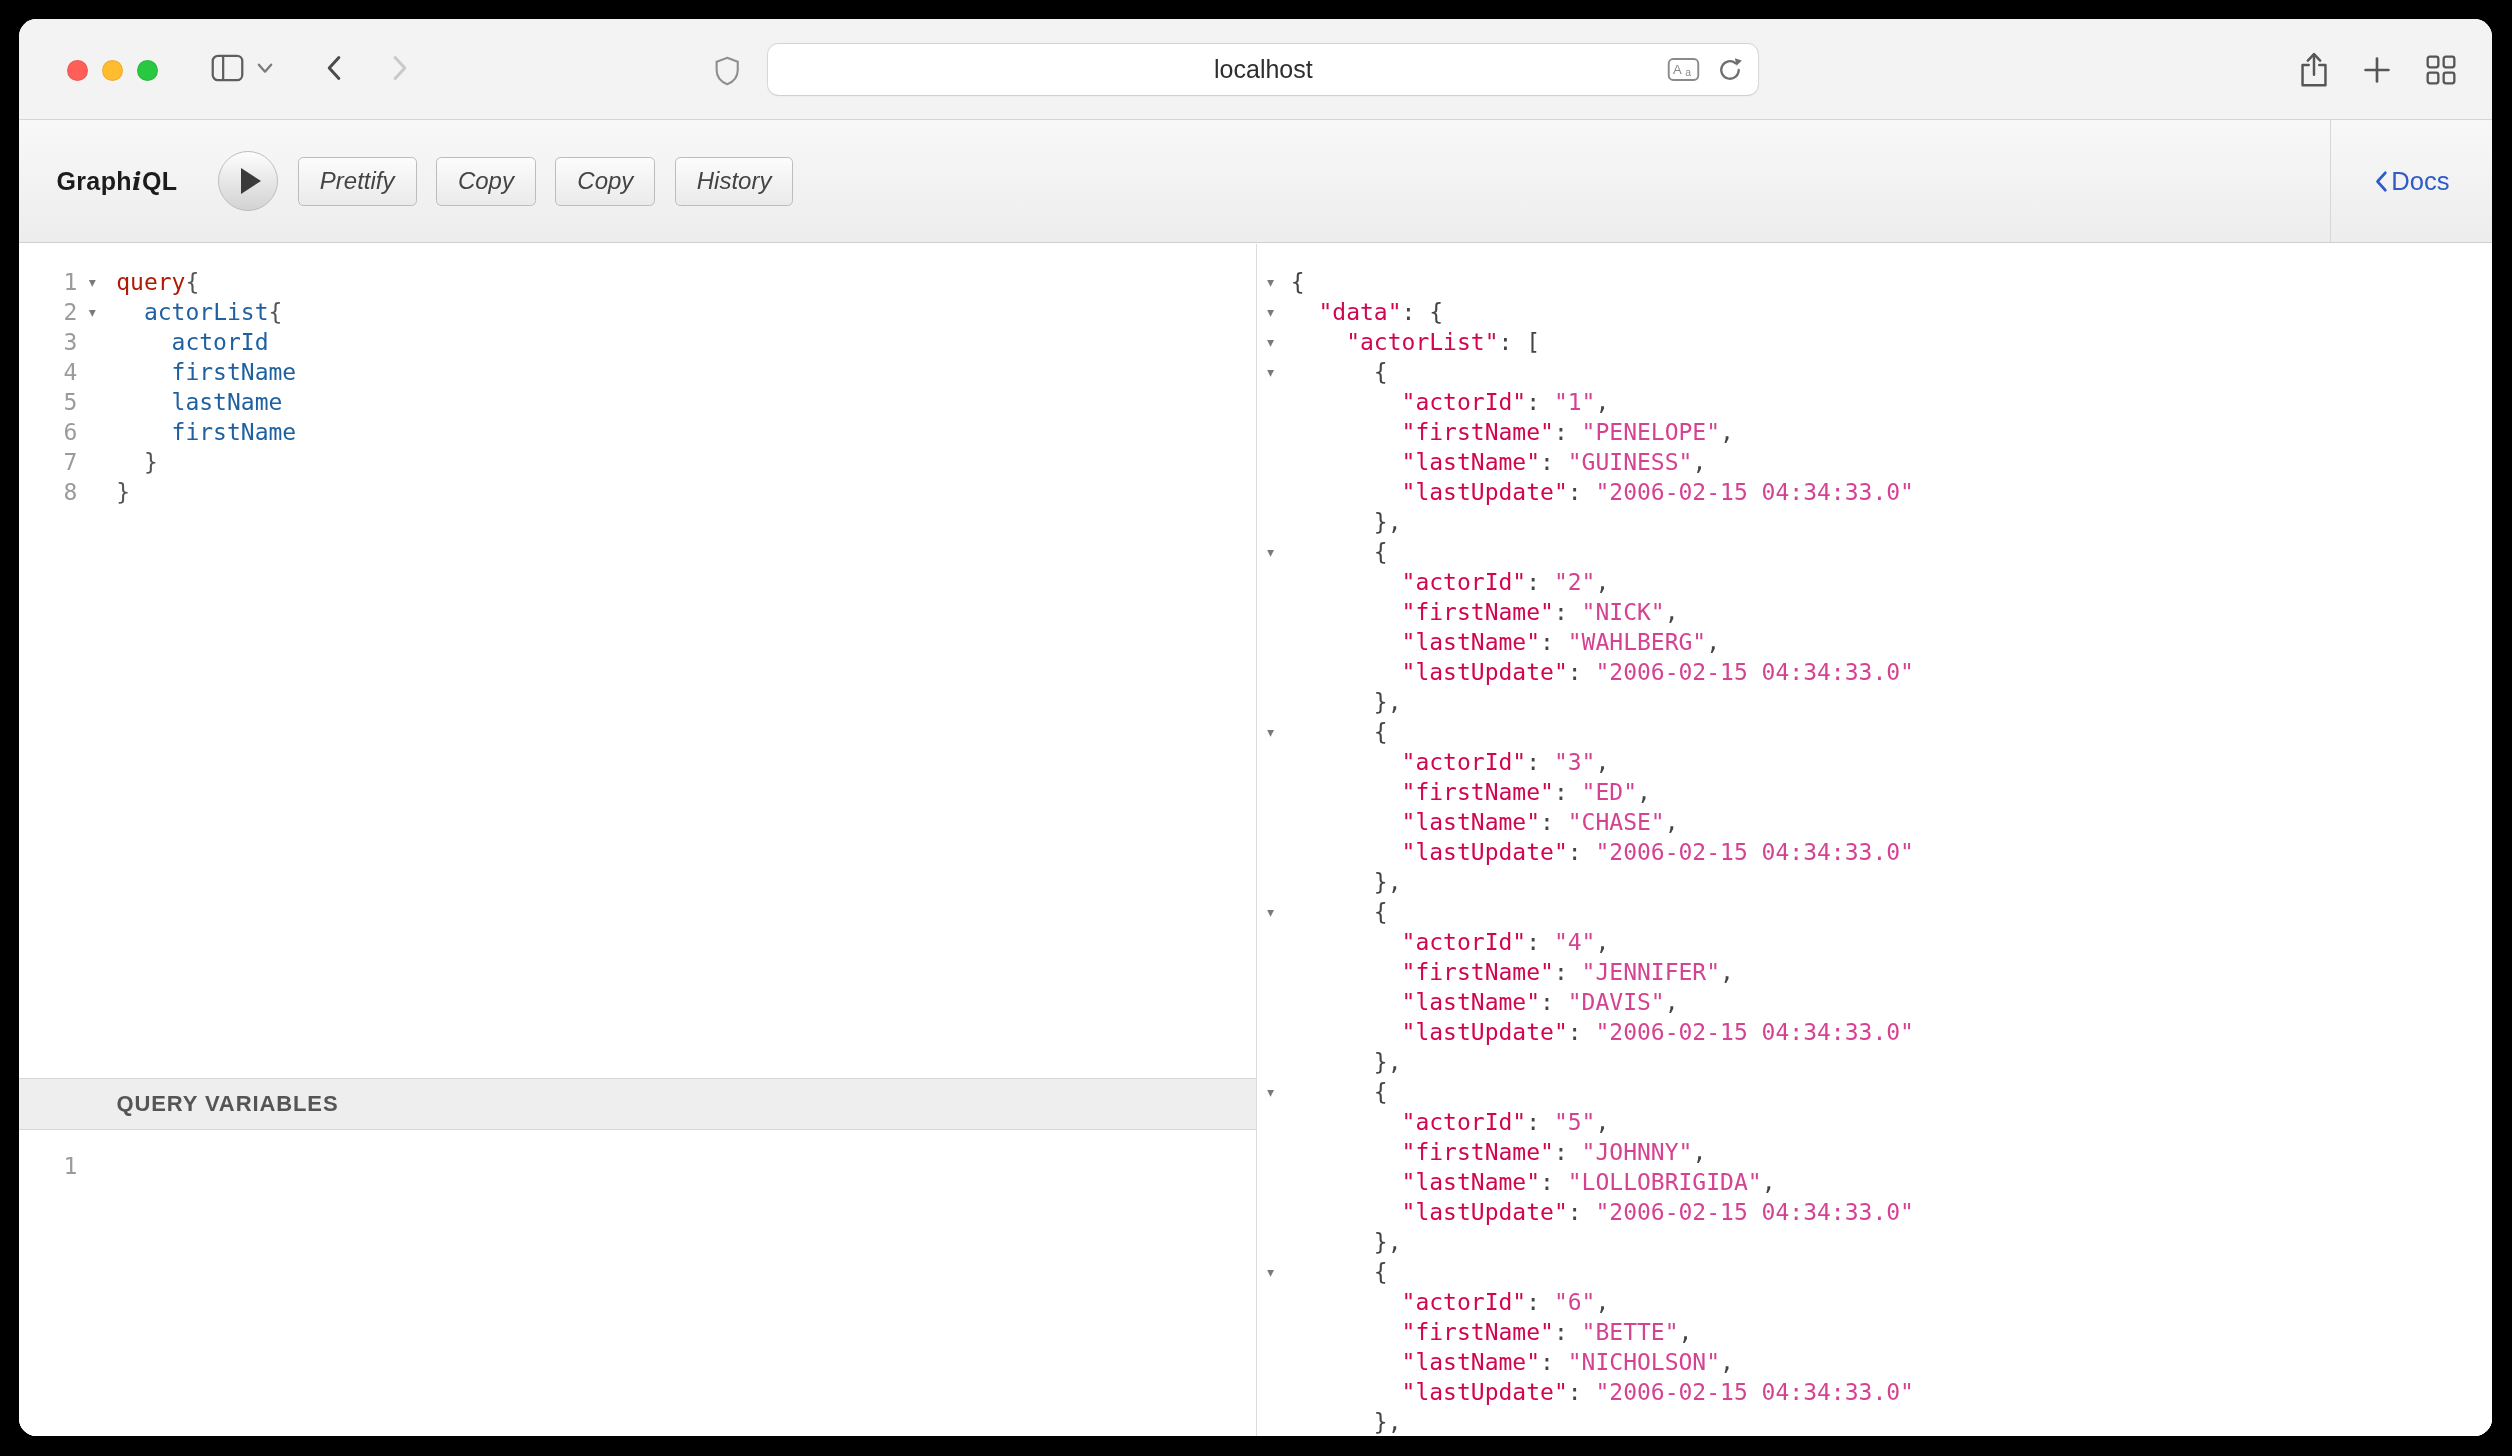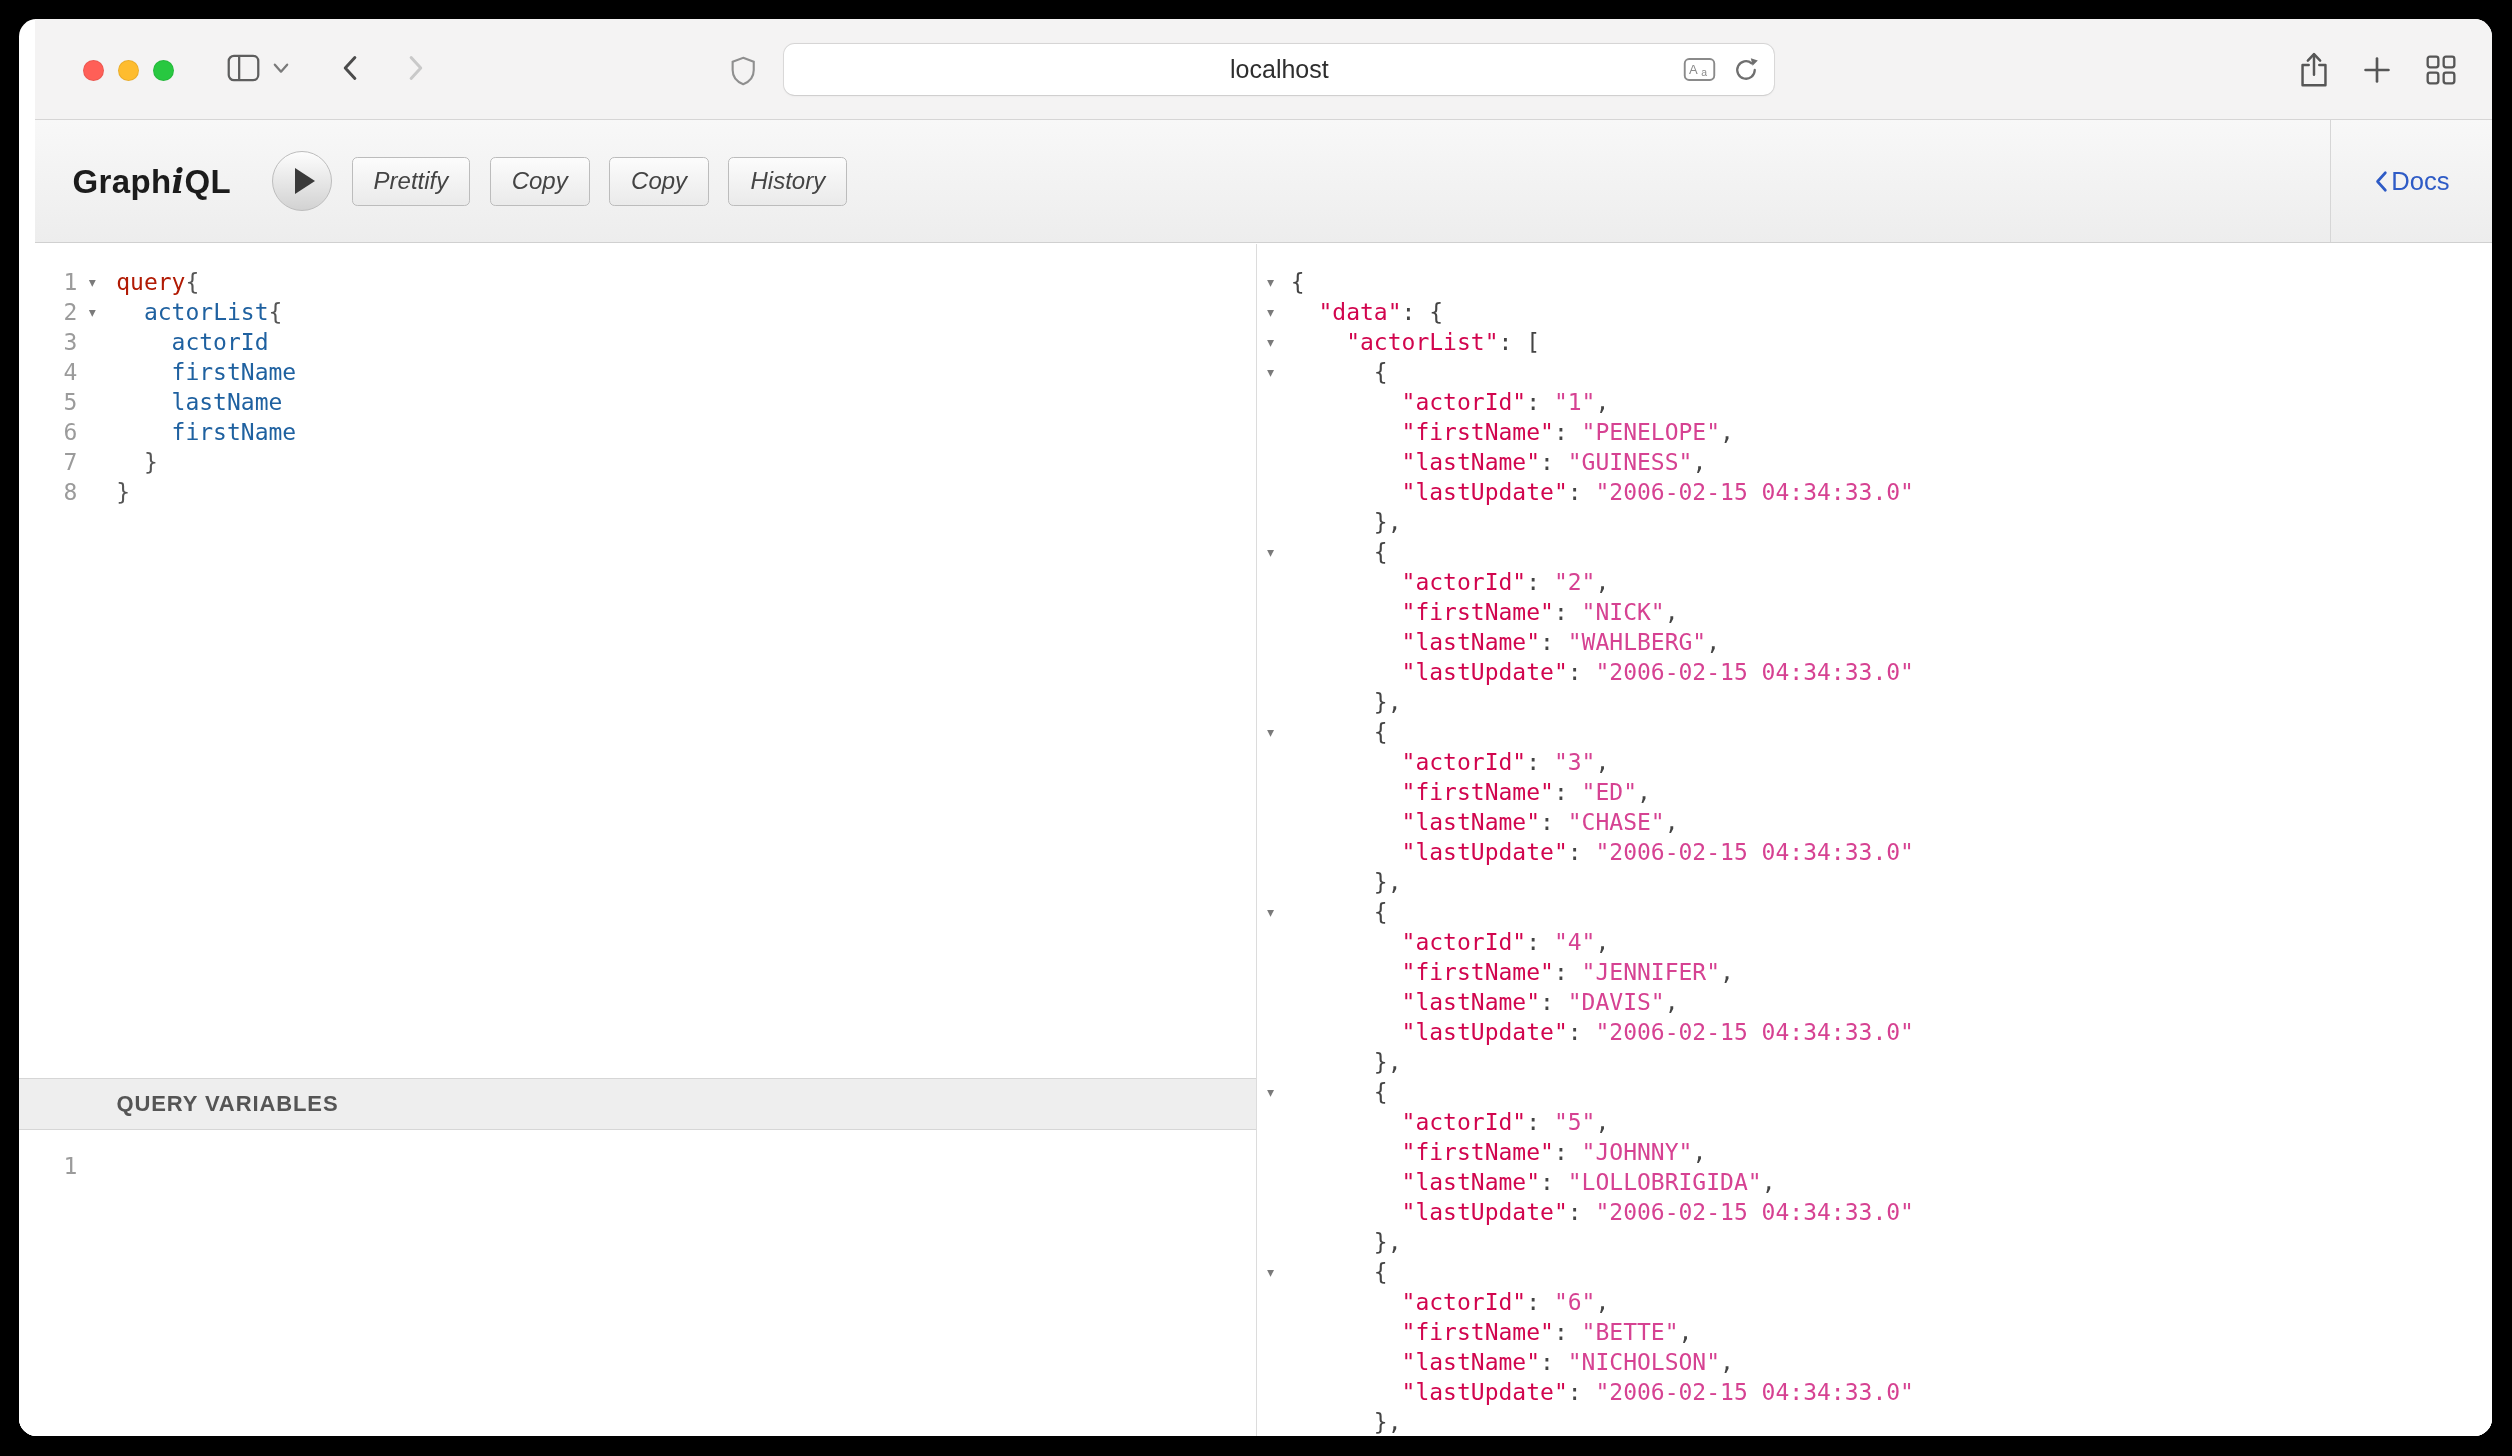--- a/index.html
+++ b/index.html
@@ -7,7 +7,7 @@
               font-family:"Liberation Sans", sans-serif; }
   .window { position:absolute; left:19.4px; top:19.4px; width:2473px; height:1417px;
             background:#fff; border-radius:17.6px; overflow:hidden;
-            box-shadow:0 17.6px 53px rgba(0,0,0,0.5);padding-left:16px; }
+            box-shadow:0 17.6px 53px rgba(0,0,0,0.5); }
 
   
   .chrome { position:relative; height:101px; background:#f4f3f3; border-bottom:0.9px solid #d6d5d5; }

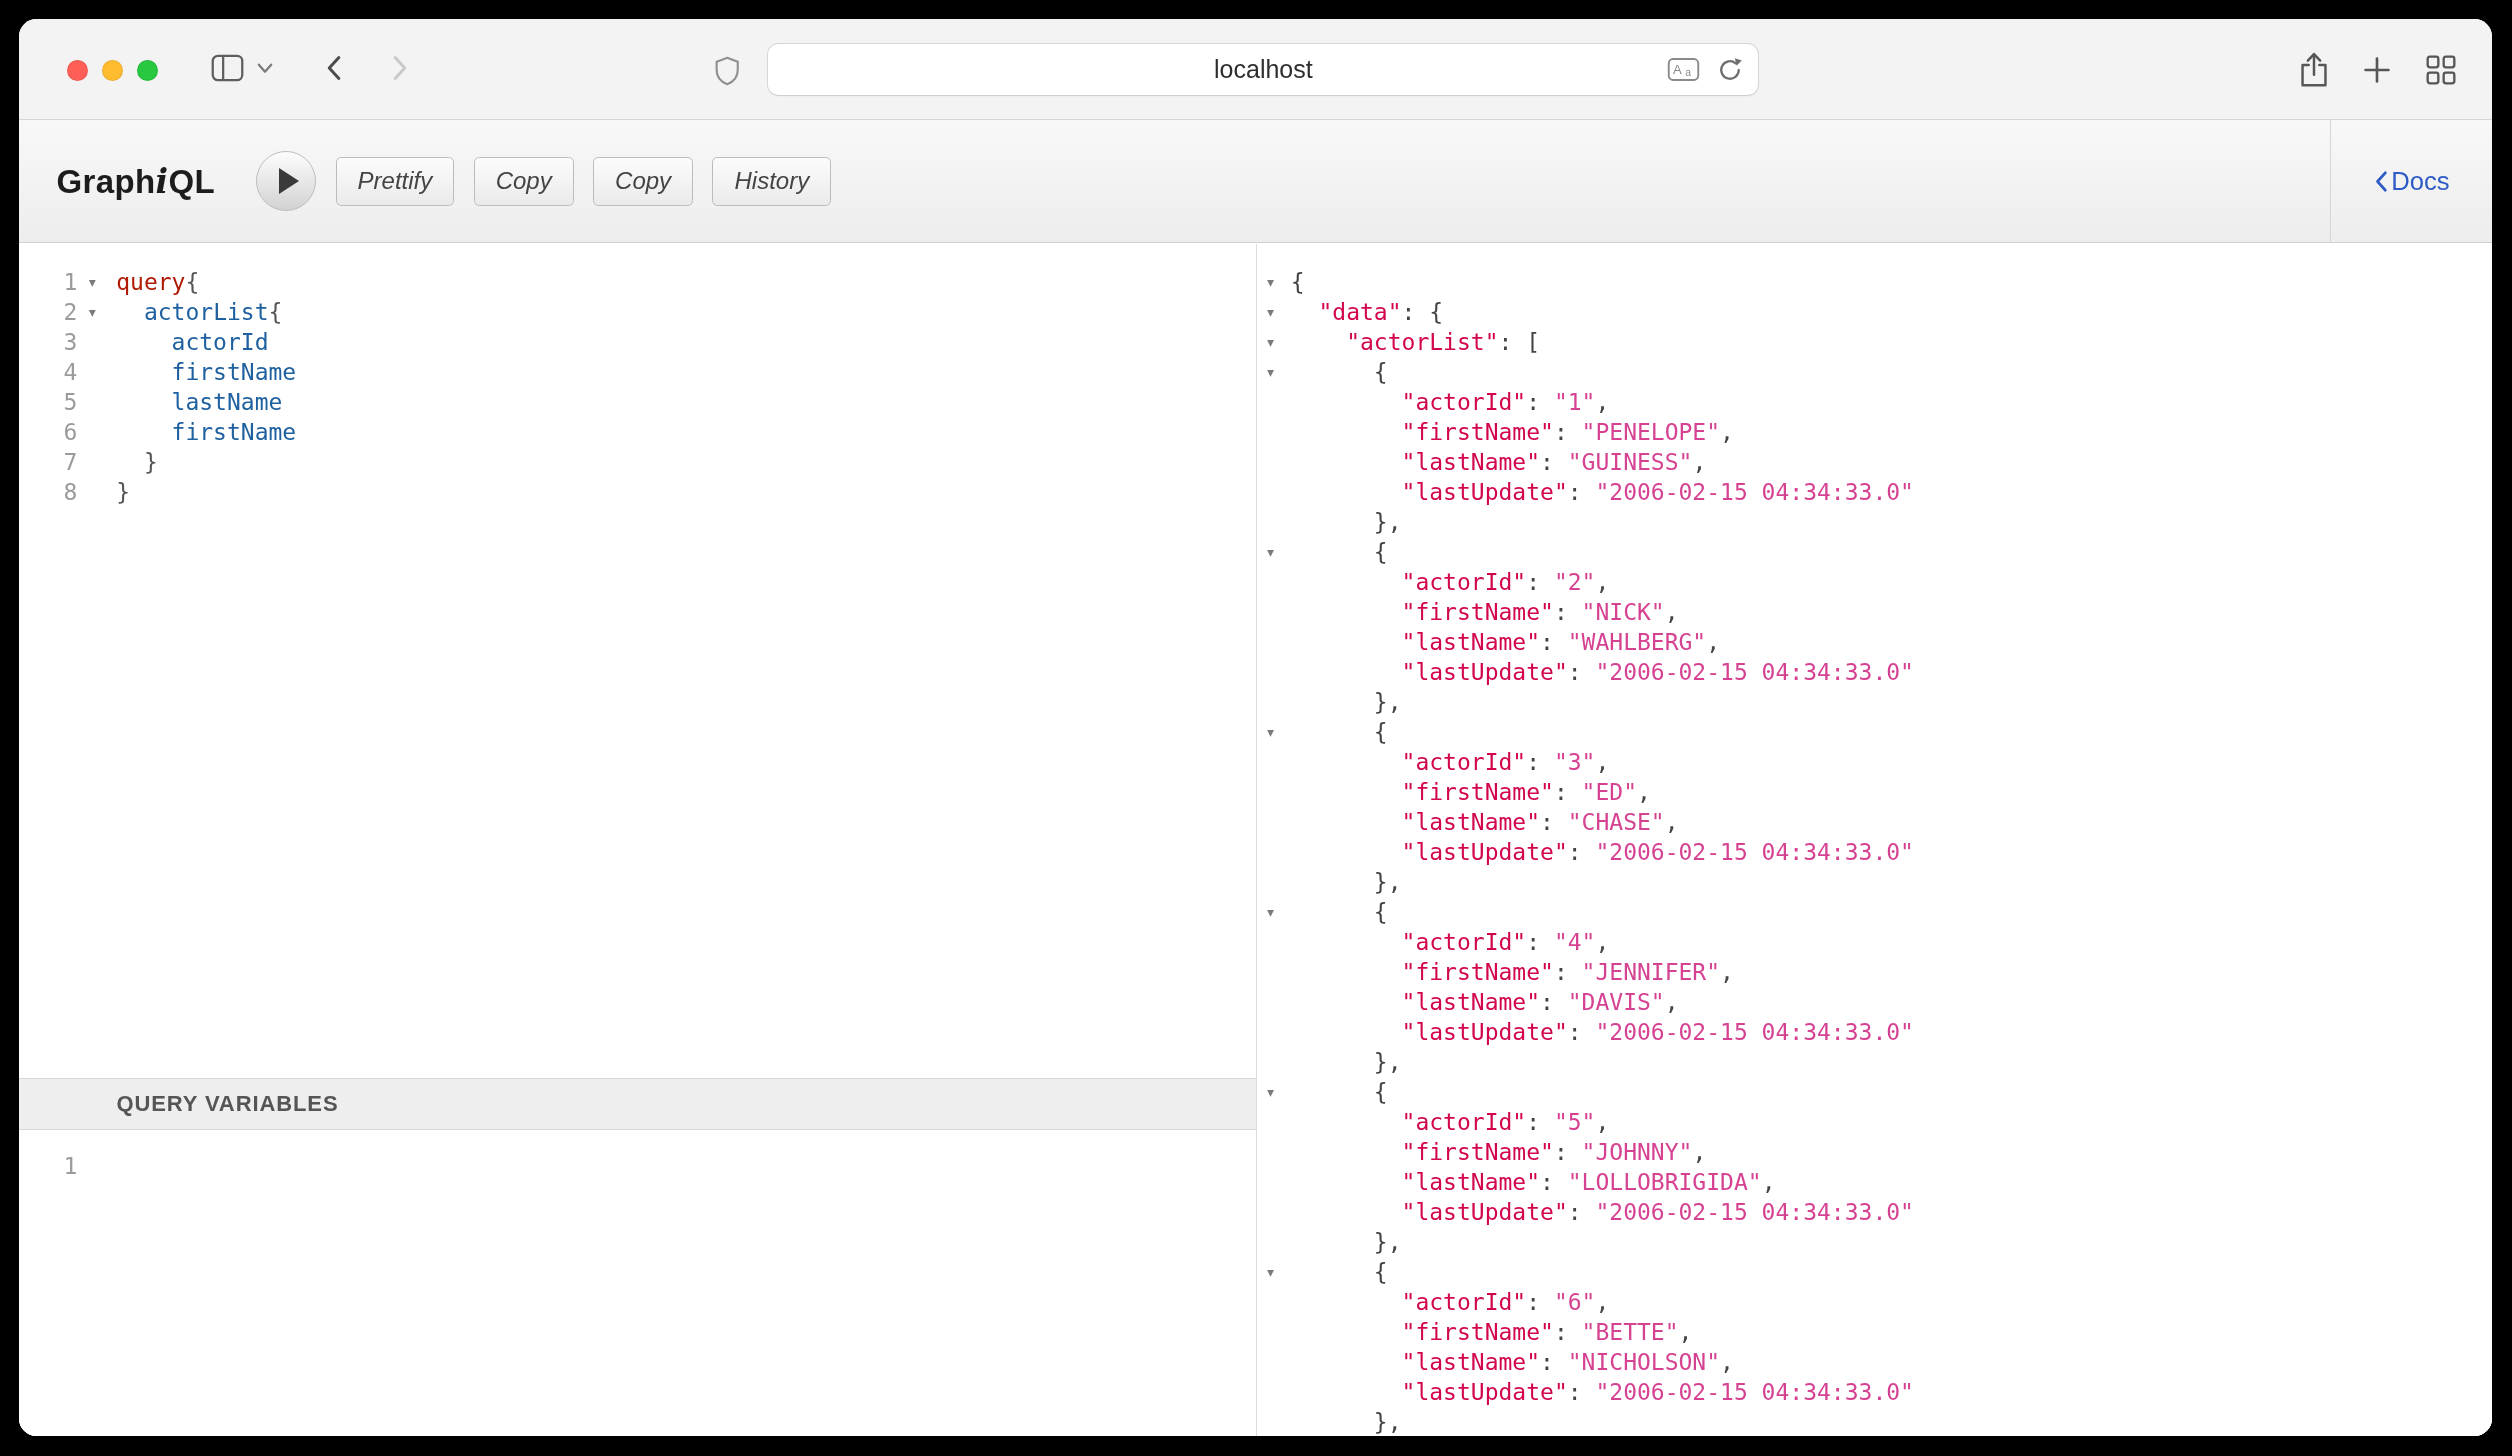--- a/index.html
+++ b/index.html
@@ -27,7 +27,7 @@
   
   .gbar { position:relative; height:123px; background:linear-gradient(#f8f8f8,#ededed);
           border-bottom:0.9px solid #d0d0d0; display:flex; align-items:center; padding-left:37px; }
-  .glogo { font-size:33px; font-weight:600; color:#1c1c1c; letter-spacing:0.4px; }
+  .glogo { font-size:25px; font-weight:600; color:#1c1c1c; letter-spacing:0.4px; }
   .glogo em { font-family:"DejaVu Serif", serif; font-style:italic; font-weight:600; }
   .exec { margin-left:41px; width:60px; height:60px; border-radius:50%; flex:none;
           background:linear-gradient(#fdfdfd,#d2d2d2); border:0.9px solid #bdbdbd; position:relative; cursor:pointer; }

